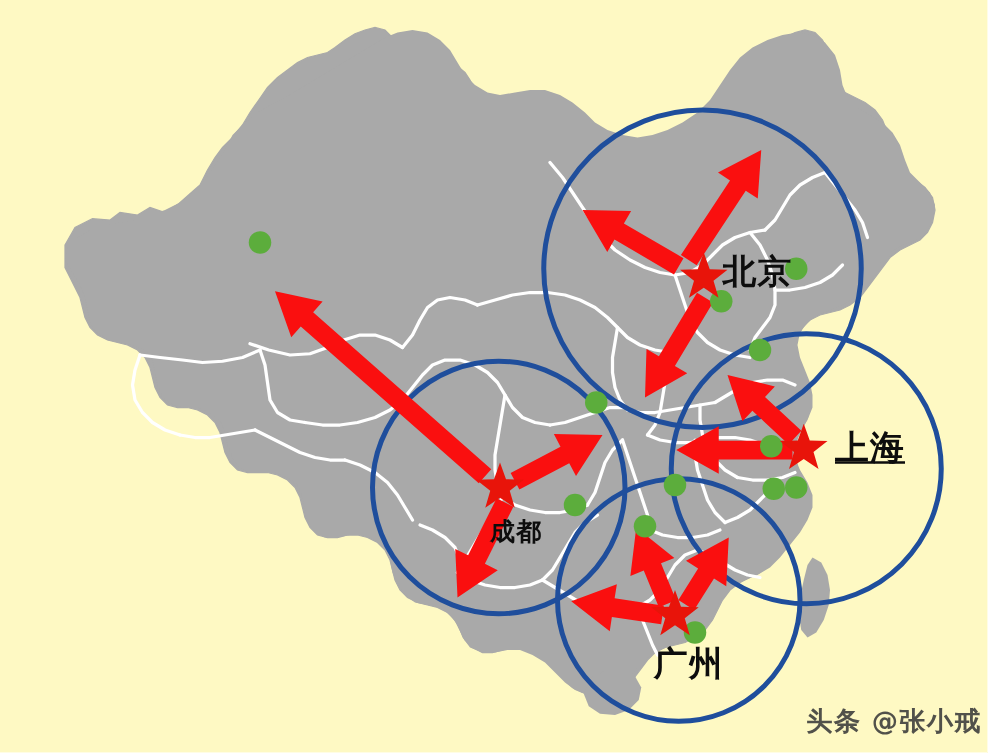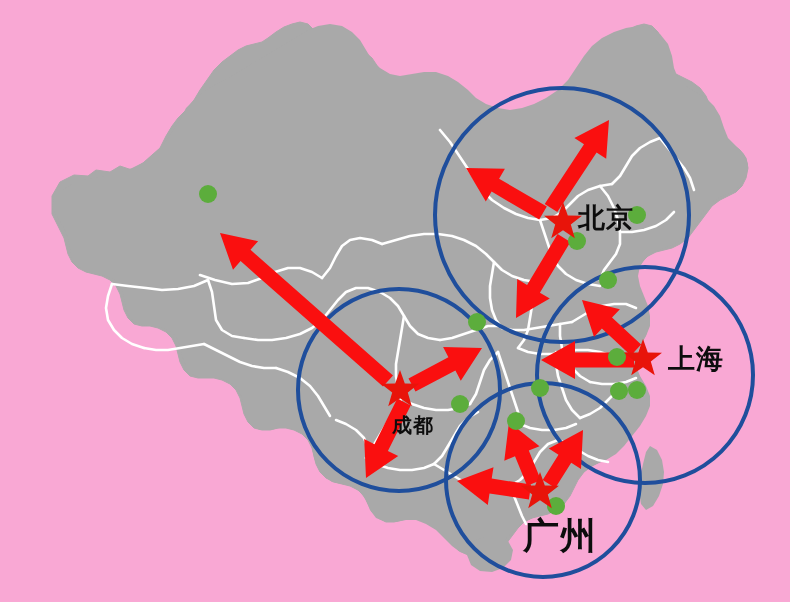--- a/index.html
+++ b/index.html
@@ -8,7 +8,7 @@
     font-family:"Liberation Sans","DejaVu Sans",sans-serif;
     width:790px;height:602px;overflow:hidden;
   }
-  #stage{position:relative;width:790px;height:602px;background:#f9a8d4;}
+  #stage{position:relative;width:790px;height:602px;background:#fef9c3;}
   #stage svg{display:block;position:absolute;top:0;left:0;}
   .city-label{
     position:absolute;

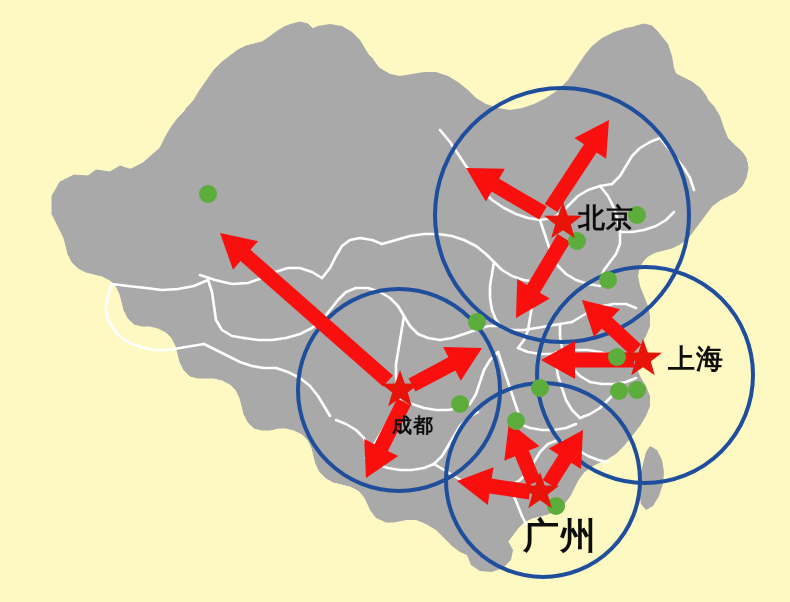--- a/index.html
+++ b/index.html
@@ -224,7 +224,7 @@
 
   <div id="labels">
       <div class="city-label" style="left: 578px; top: 204px; font-size: 27px; color: rgb(13, 13, 13);">北京</div>
-      <div class="city-label" style="left: 668px; top: 345px; font-size: 27px; color: rgb(13, 13, 13);">上海</div>
+      <div class="city-label" style="left: 668px; top: 345px; font-size: 27px; color: rgb(13, 13, 13); text-decoration: underline;">上海</div>
       <div class="city-label" style="left: 392px; top: 415px; font-size: 20px; color: rgb(13, 13, 13);">成都</div>
       <div class="city-label" style="left: 523px; top: 518px; font-size: 36px; color: rgb(13, 13, 13);">广州</div>
     </div>

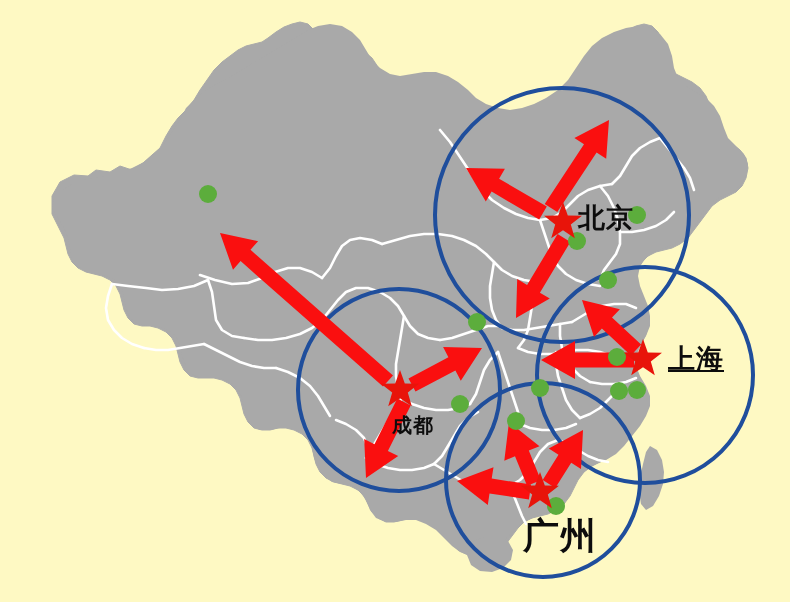--- a/index.html
+++ b/index.html
@@ -226,7 +226,7 @@
       <div class="city-label" style="left: 578px; top: 204px; font-size: 27px; color: rgb(13, 13, 13);">北京</div>
       <div class="city-label" style="left: 668px; top: 345px; font-size: 27px; color: rgb(13, 13, 13); text-decoration: underline;">上海</div>
       <div class="city-label" style="left: 392px; top: 415px; font-size: 20px; color: rgb(13, 13, 13);">成都</div>
-      <div class="city-label" style="left: 523px; top: 518px; font-size: 36px; color: rgb(13, 13, 13);">广州</div>
+      <div class="city-label" style="left: 523px; top: 518px; font-size: 27px; color: rgb(13, 13, 13);">广州</div>
     </div>
 
 

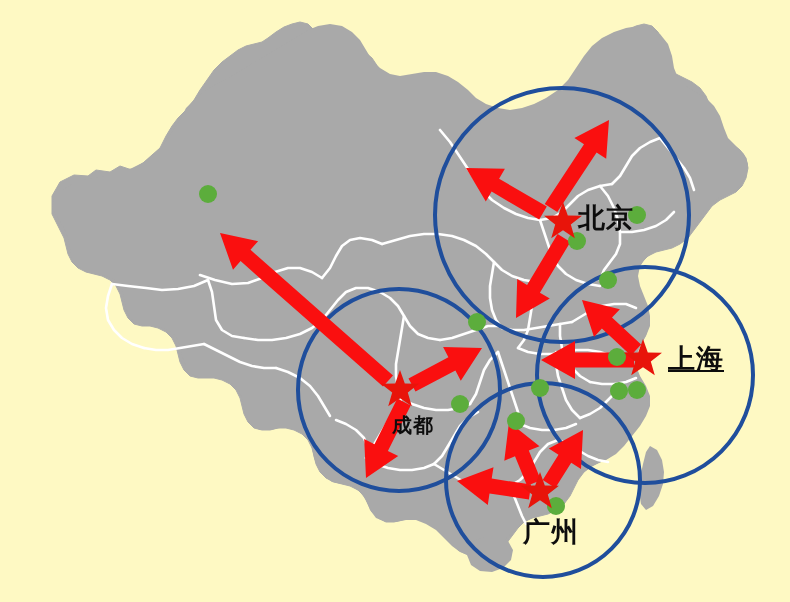--- a/index.html
+++ b/index.html
@@ -229,6 +229,7 @@
       <div class="city-label" style="left: 523px; top: 518px; font-size: 27px; color: rgb(13, 13, 13);">广州</div>
     </div>
 
+  <div class="watermark" style="left: 645px; top: 563px; color: rgb(58, 58, 58);">头条 @张小戒</div>
 
 </div>
 

